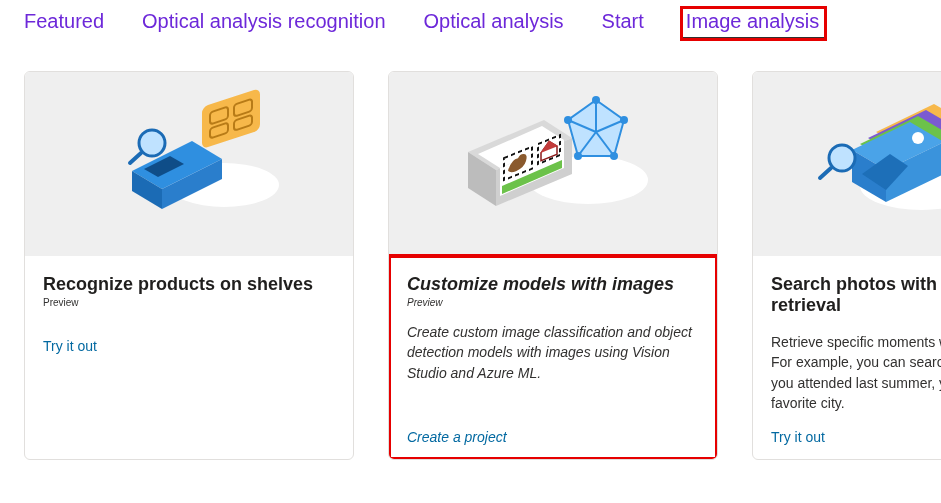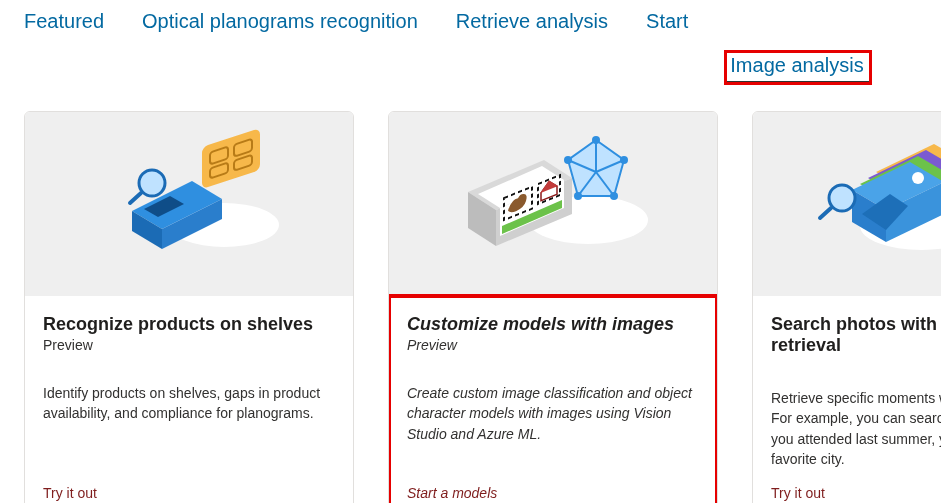--- a/index.html
+++ b/index.html
@@ -18,7 +18,7 @@
     padding: 8px 24px 0 24px;
     align-items: flex-start;
     font-size: 20px;
-    color: #0369a1;
+    color: #6d28d9;
   }
   .tab {
     padding: 2px 0 10px 0;

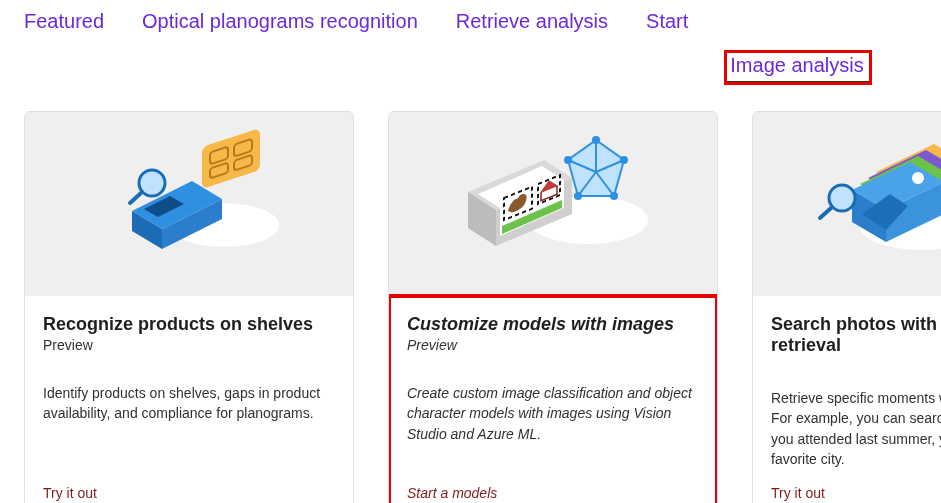--- a/index.html
+++ b/index.html
@@ -107,7 +107,7 @@
 
 <div class="tabs">
   <div class="tab">Featured</div>
-  <div class="tab">Optical planograms recognition</div>
+  <div class="tab">Optical analysis recognition</div>
   <div class="tab">Retrieve analysis</div>
   <div class="tab">Start</div>
   <div class="tab active highlight">Image analysis</div>

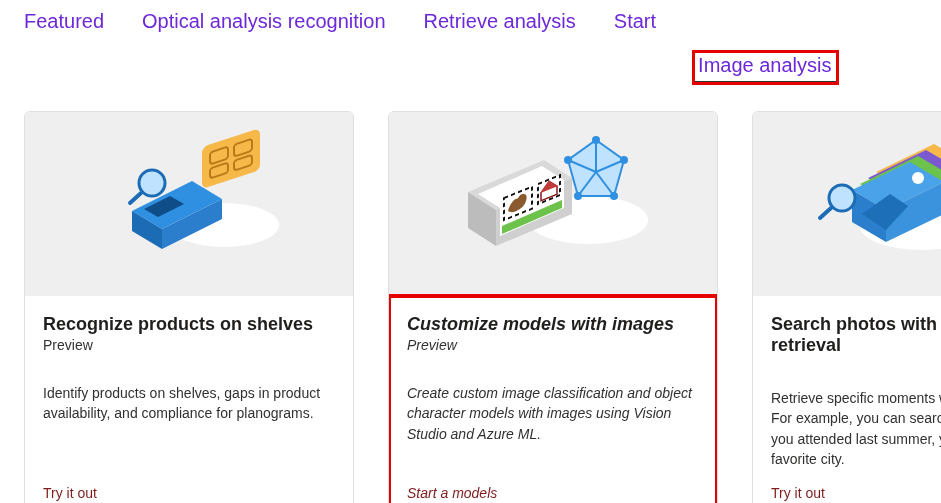--- a/index.html
+++ b/index.html
@@ -108,7 +108,7 @@
 <div class="tabs">
   <div class="tab">Featured</div>
   <div class="tab">Optical analysis recognition</div>
-  <div class="tab">Retrieve analysis</div>
+  <div class="tab">Optical analysis</div>
   <div class="tab">Start</div>
   <div class="tab active highlight">Image analysis</div>
 </div>

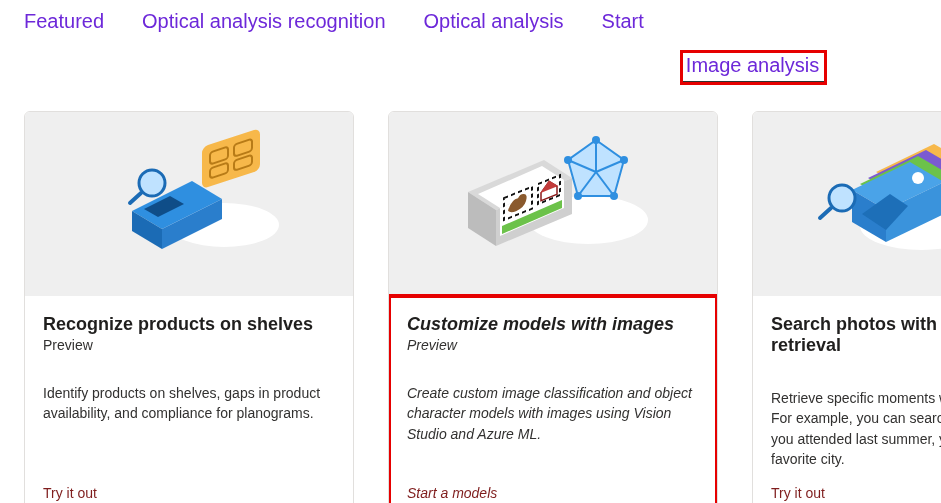--- a/index.html
+++ b/index.html
@@ -28,7 +28,6 @@
   }
   .tab.active {
     border-bottom: 2px solid #323130;
-    margin-top: 44px;
   }
   .tab.highlight {
     outline: 3px solid #e60000;

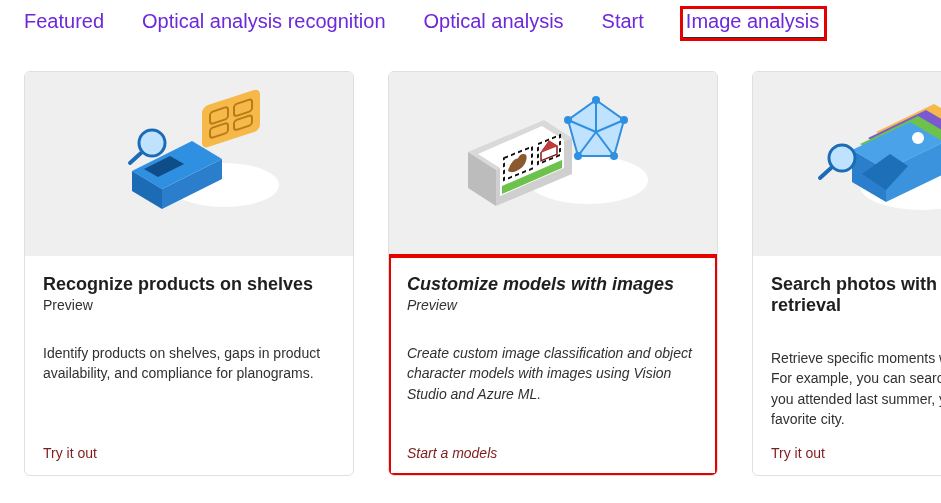--- a/index.html
+++ b/index.html
@@ -73,9 +73,9 @@
     margin: 0 0 2px 0;
   }
   .card .subtitle {
-    font-size: 14px;
+    font-size: 10px;
     color: #323130;
-    margin-bottom: 30px;
+    margin-bottom: 14px;
   }
   .card .desc {
     font-size: 14px;

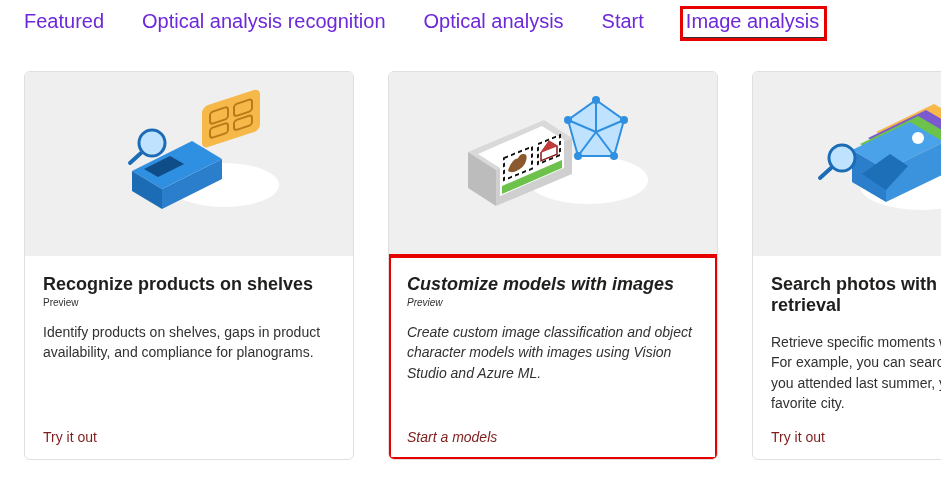--- a/index.html
+++ b/index.html
@@ -143,7 +143,6 @@
     <div class="body">
       <div class="title">Recognize products on shelves</div>
       <div class="subtitle">Preview</div>
-      <div class="desc">Identify products on shelves, gaps in product availability, and compliance for planograms.</div>
       <div class="link">Try it out</div>
     </div>
   </div>

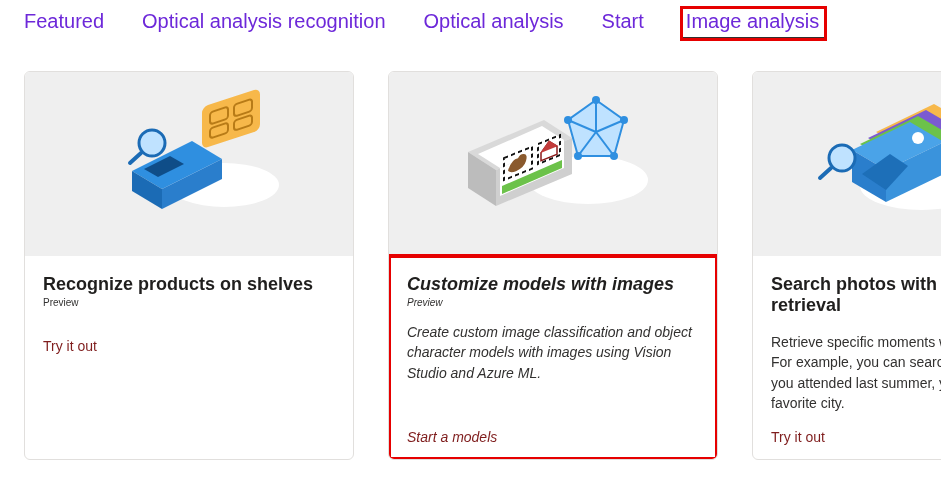--- a/index.html
+++ b/index.html
@@ -191,7 +191,7 @@
     <div class="body">
       <div class="title">Customize models with images</div>
       <div class="subtitle">Preview</div>
-      <div class="desc">Create custom image classification and object character models with images using Vision Studio and Azure ML.</div>
+      <div class="desc">Create custom image classification and object detection models with images using Vision Studio and Azure ML.</div>
       <div class="link">Start a models</div>
     </div>
   </div>

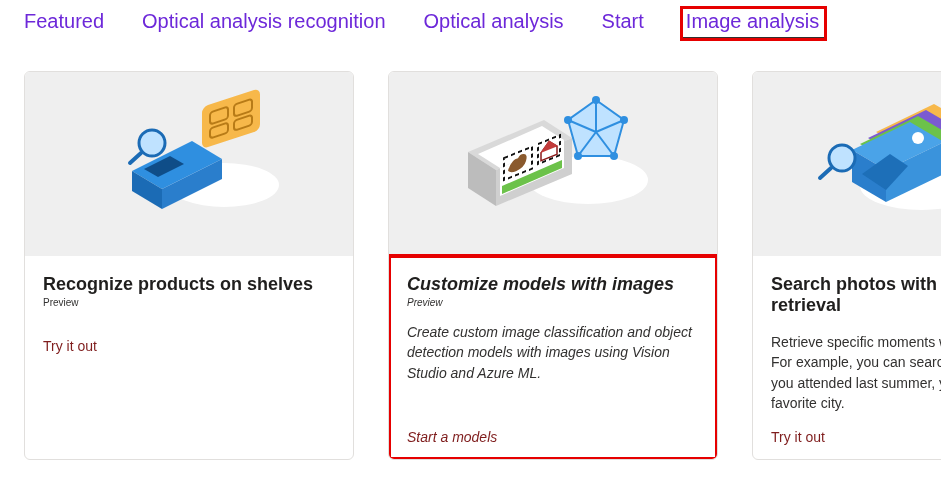--- a/index.html
+++ b/index.html
@@ -86,7 +86,7 @@
   .card .link {
     margin-top: 16px;
     font-size: 14px;
-    color: #7f1d1d;
+    color: #0369a1;
     cursor: pointer;
   }
   .card.highlight .body {

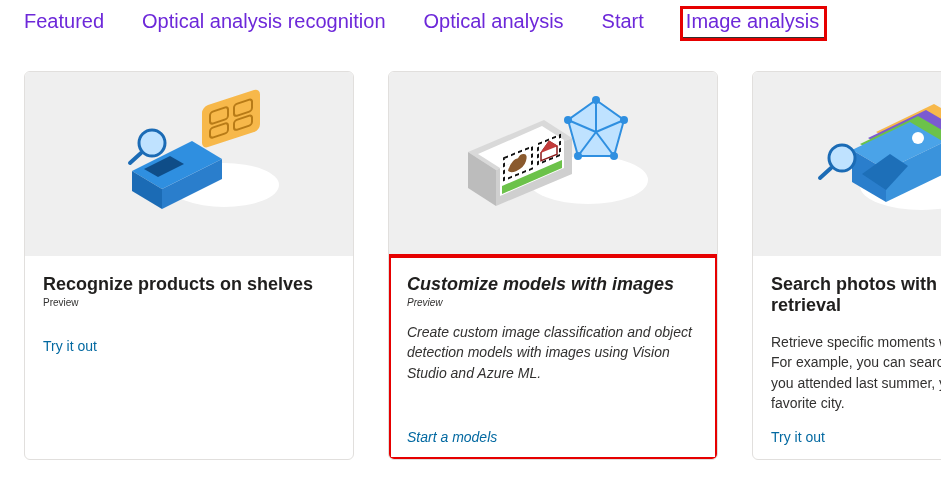--- a/index.html
+++ b/index.html
@@ -192,7 +192,7 @@
       <div class="title">Customize models with images</div>
       <div class="subtitle">Preview</div>
       <div class="desc">Create custom image classification and object detection models with images using Vision Studio and Azure ML.</div>
-      <div class="link">Start a models</div>
+      <div class="link">Create a project</div>
     </div>
   </div>
 

